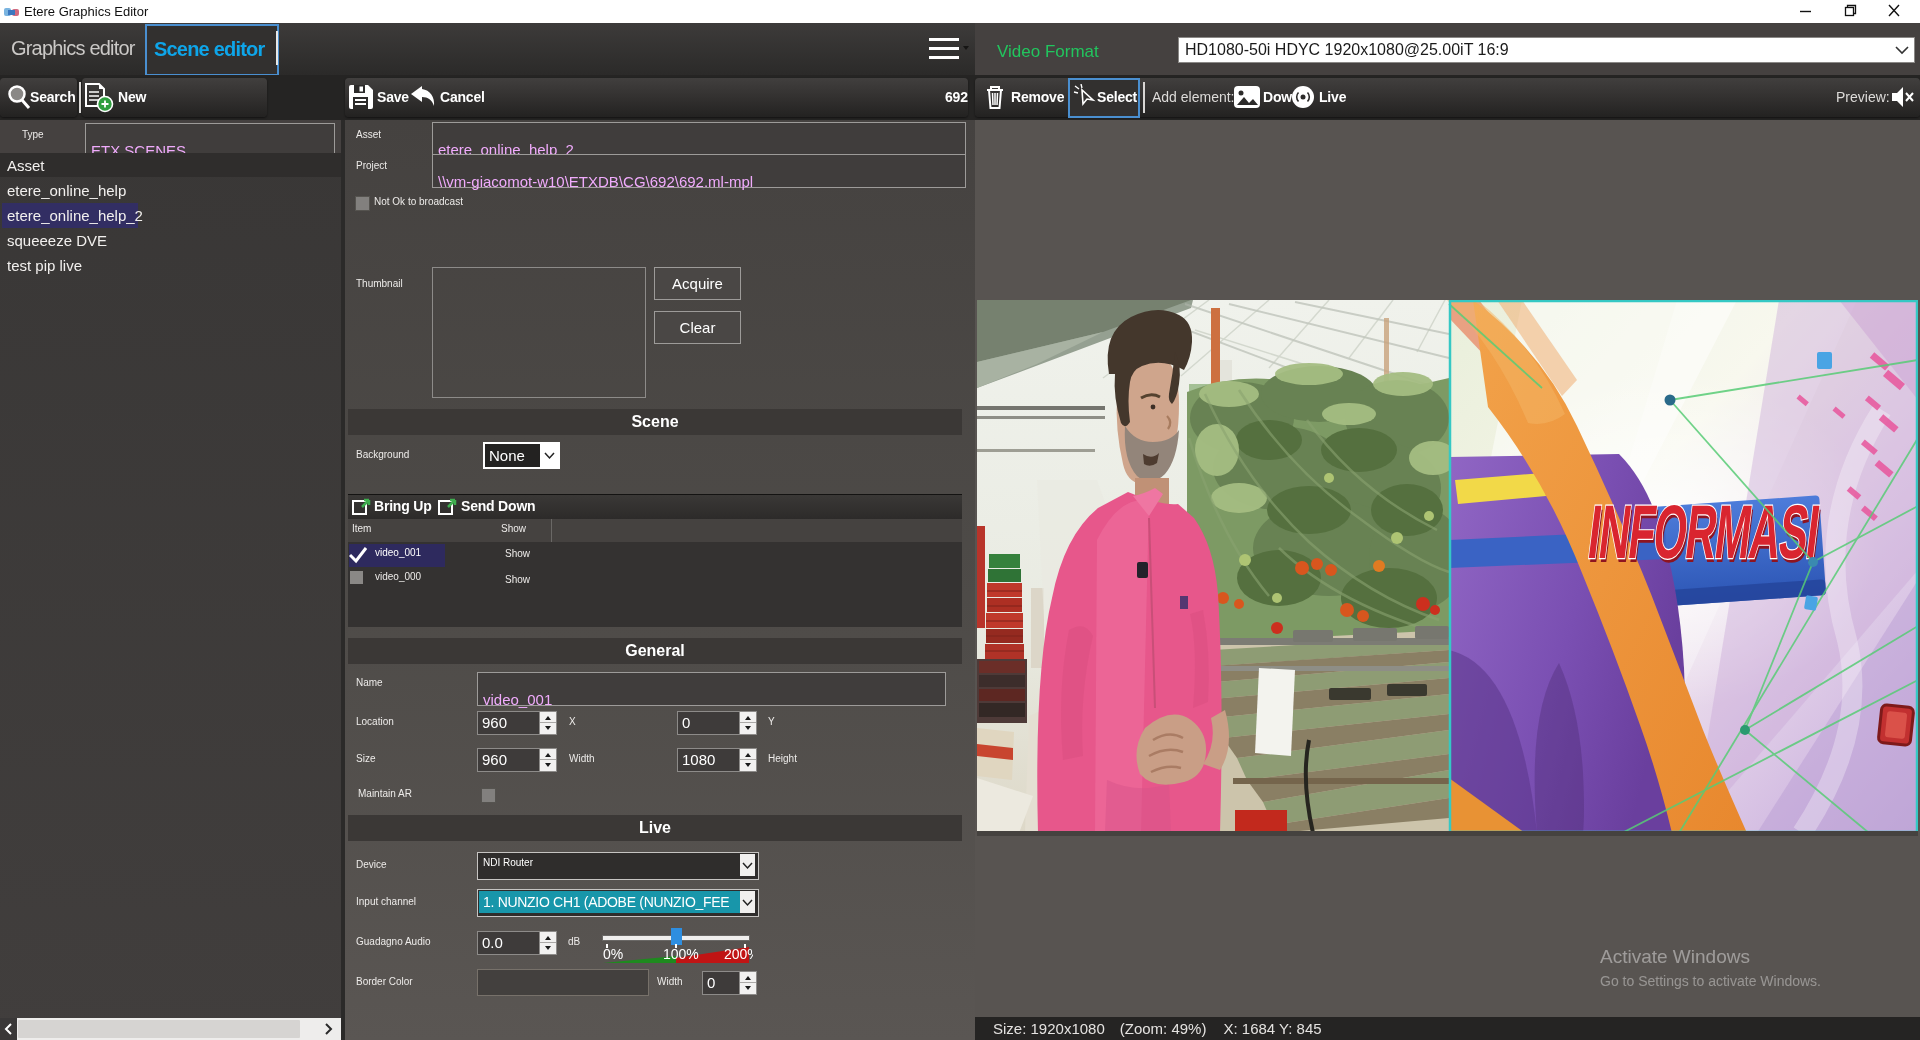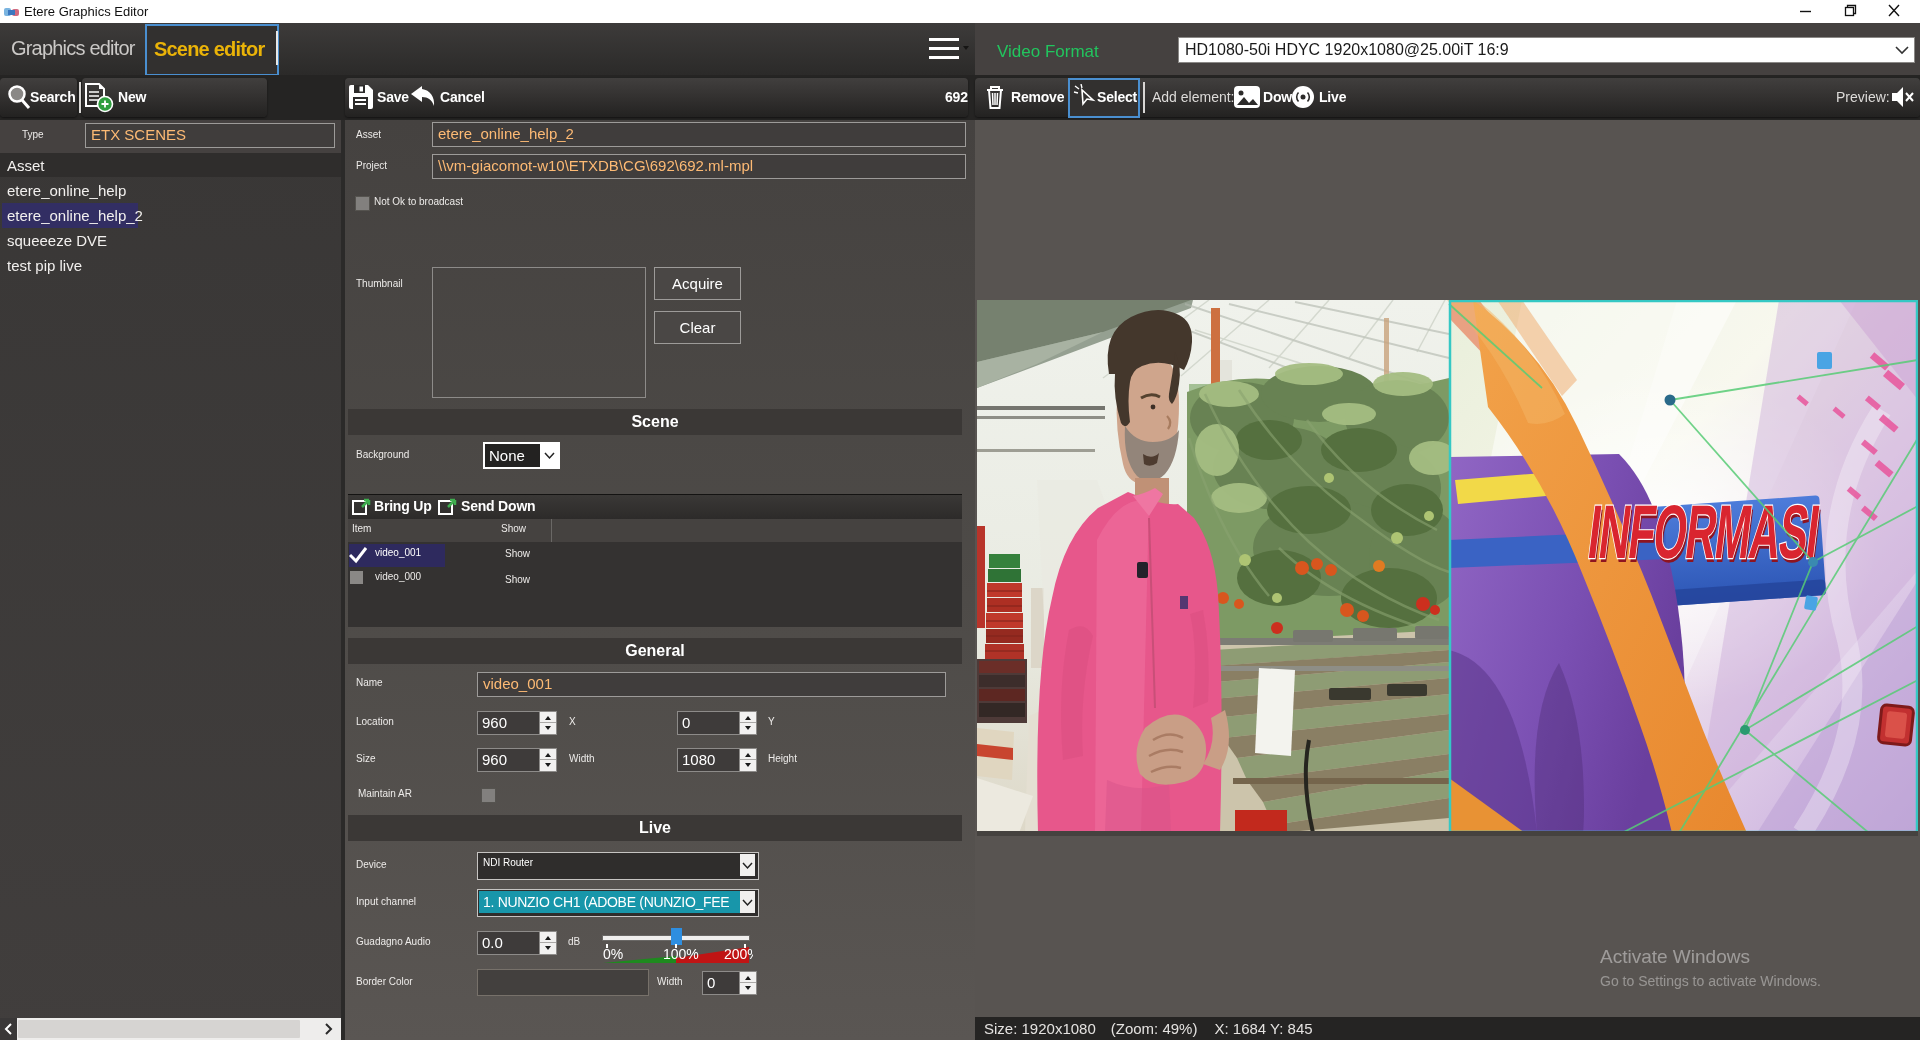--- a/index.html
+++ b/index.html
@@ -13,7 +13,7 @@
 #vfrow{left:975px;top:23px;width:945px;height:52px;background:#454140;border-bottom:1px solid #3a3735;}
 .tab1{left:11px;top:37px;font-size:20px;color:#cbc9c7;letter-spacing:-0.8px;}
 #sceneeditorbox{left:145px;top:24px;width:130px;height:48px;border:2px solid #4a8fd0;background:#32302f;}
-.tab2{left:154px;top:38px;font-size:20px;font-weight:bold;color:#eab308;letter-spacing:-0.8px;}
+.tab2{left:154px;top:38px;font-size:20px;font-weight:bold;color:#0ea5e9;letter-spacing:-0.8px;}
 #caret{left:276px;top:31px;width:2px;height:34px;background:#e8e8e8;}
 
 #toolrow{left:0;top:75px;width:1920px;height:45px;background:#252423;}

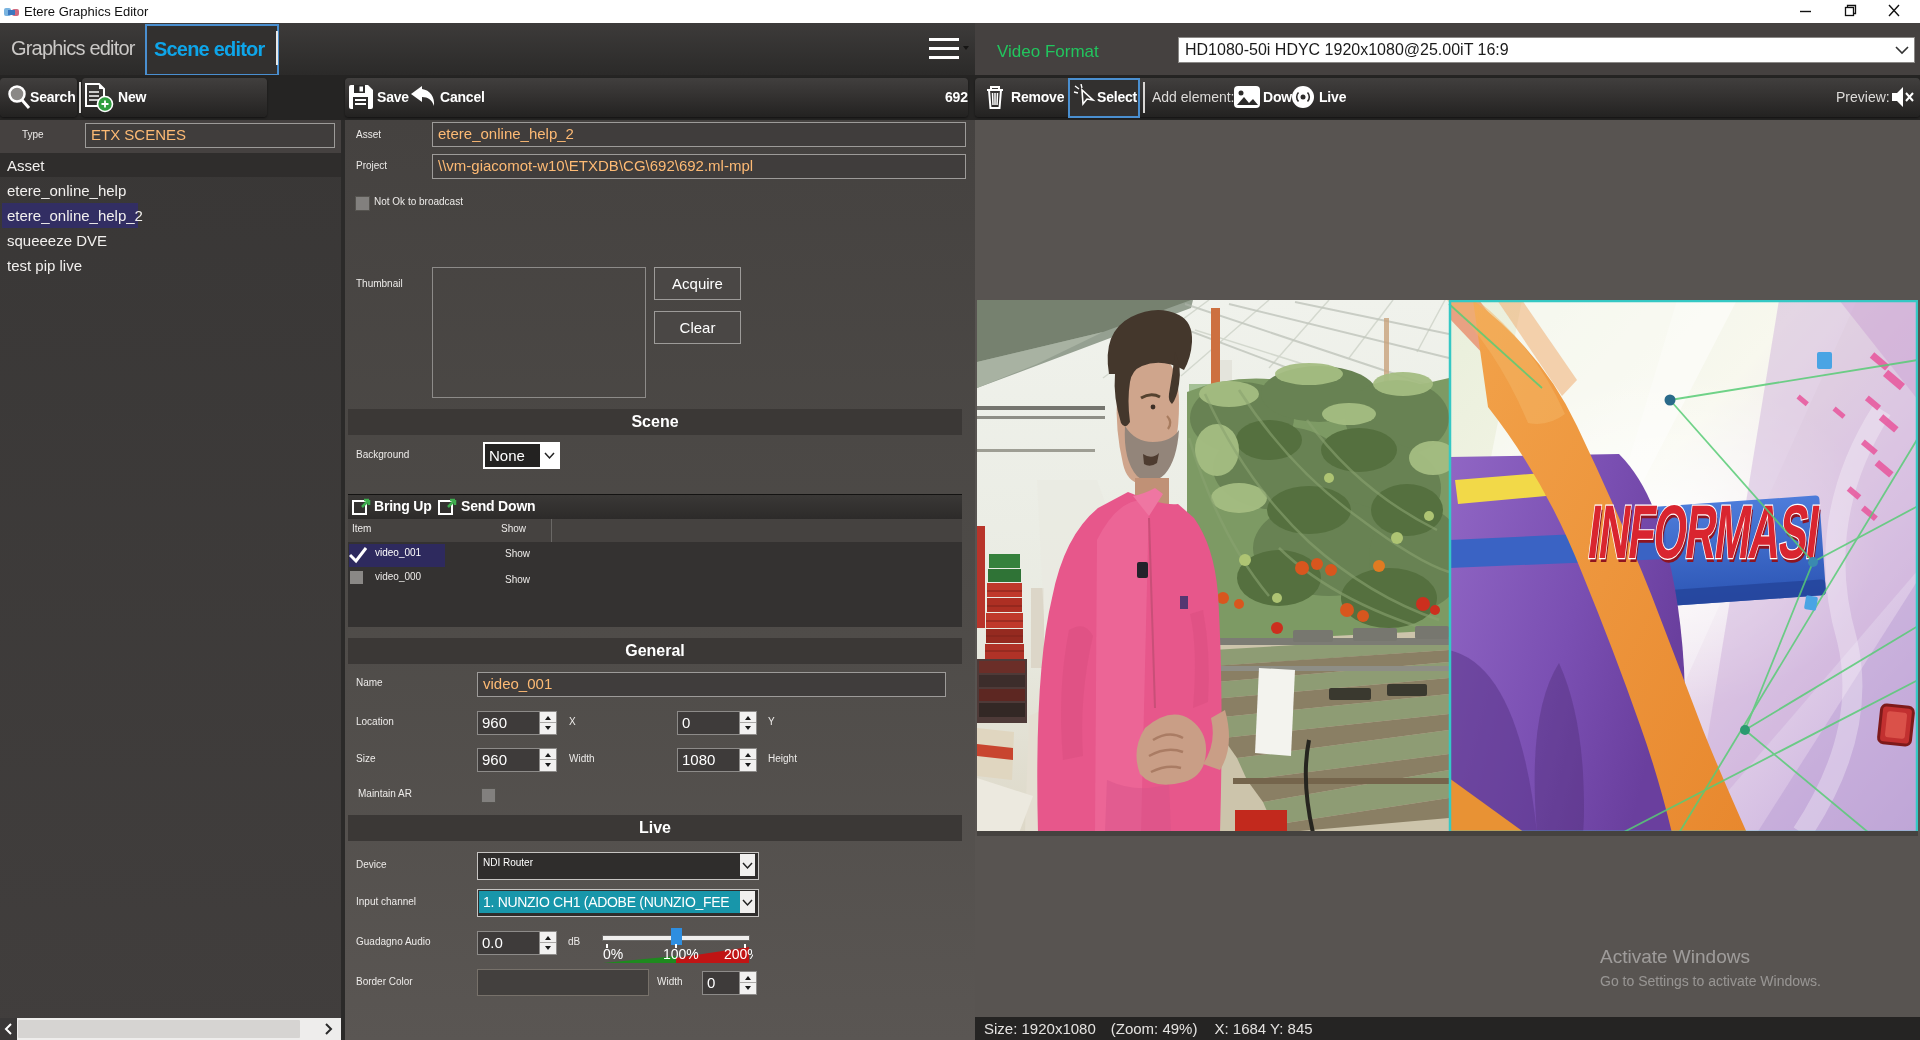--- a/index.html
+++ b/index.html
@@ -24,7 +24,7 @@
 #leftpanel{left:0;top:120px;width:341px;height:920px;background:linear-gradient(#393736,#413e3d);}
 #typerow{left:0;top:120px;width:341px;height:33px;background:#454140;}
 #assethdr{left:0;top:153px;width:341px;height:24px;background:#2f2d2c;}
-.input{position:absolute;background:#403d3c;border:1px solid #9d9b99;color:#fdba74;font-size:15px;line-height:22px;padding:0 5px;box-sizing:border-box;}
+.input{position:absolute;background:#403d3c;border:1px solid #9d9b99;color:#f0abfc;font-size:15px;line-height:22px;padding:16px 5px;box-sizing:border-box;}
 .lrow{position:absolute;left:0;width:341px;height:25px;font-size:15px;color:#f2f0ee;line-height:25px;padding-left:7px;box-sizing:border-box;}
 
 #vdiv1{left:341px;top:120px;width:4px;height:920px;background:#2b2a29;}

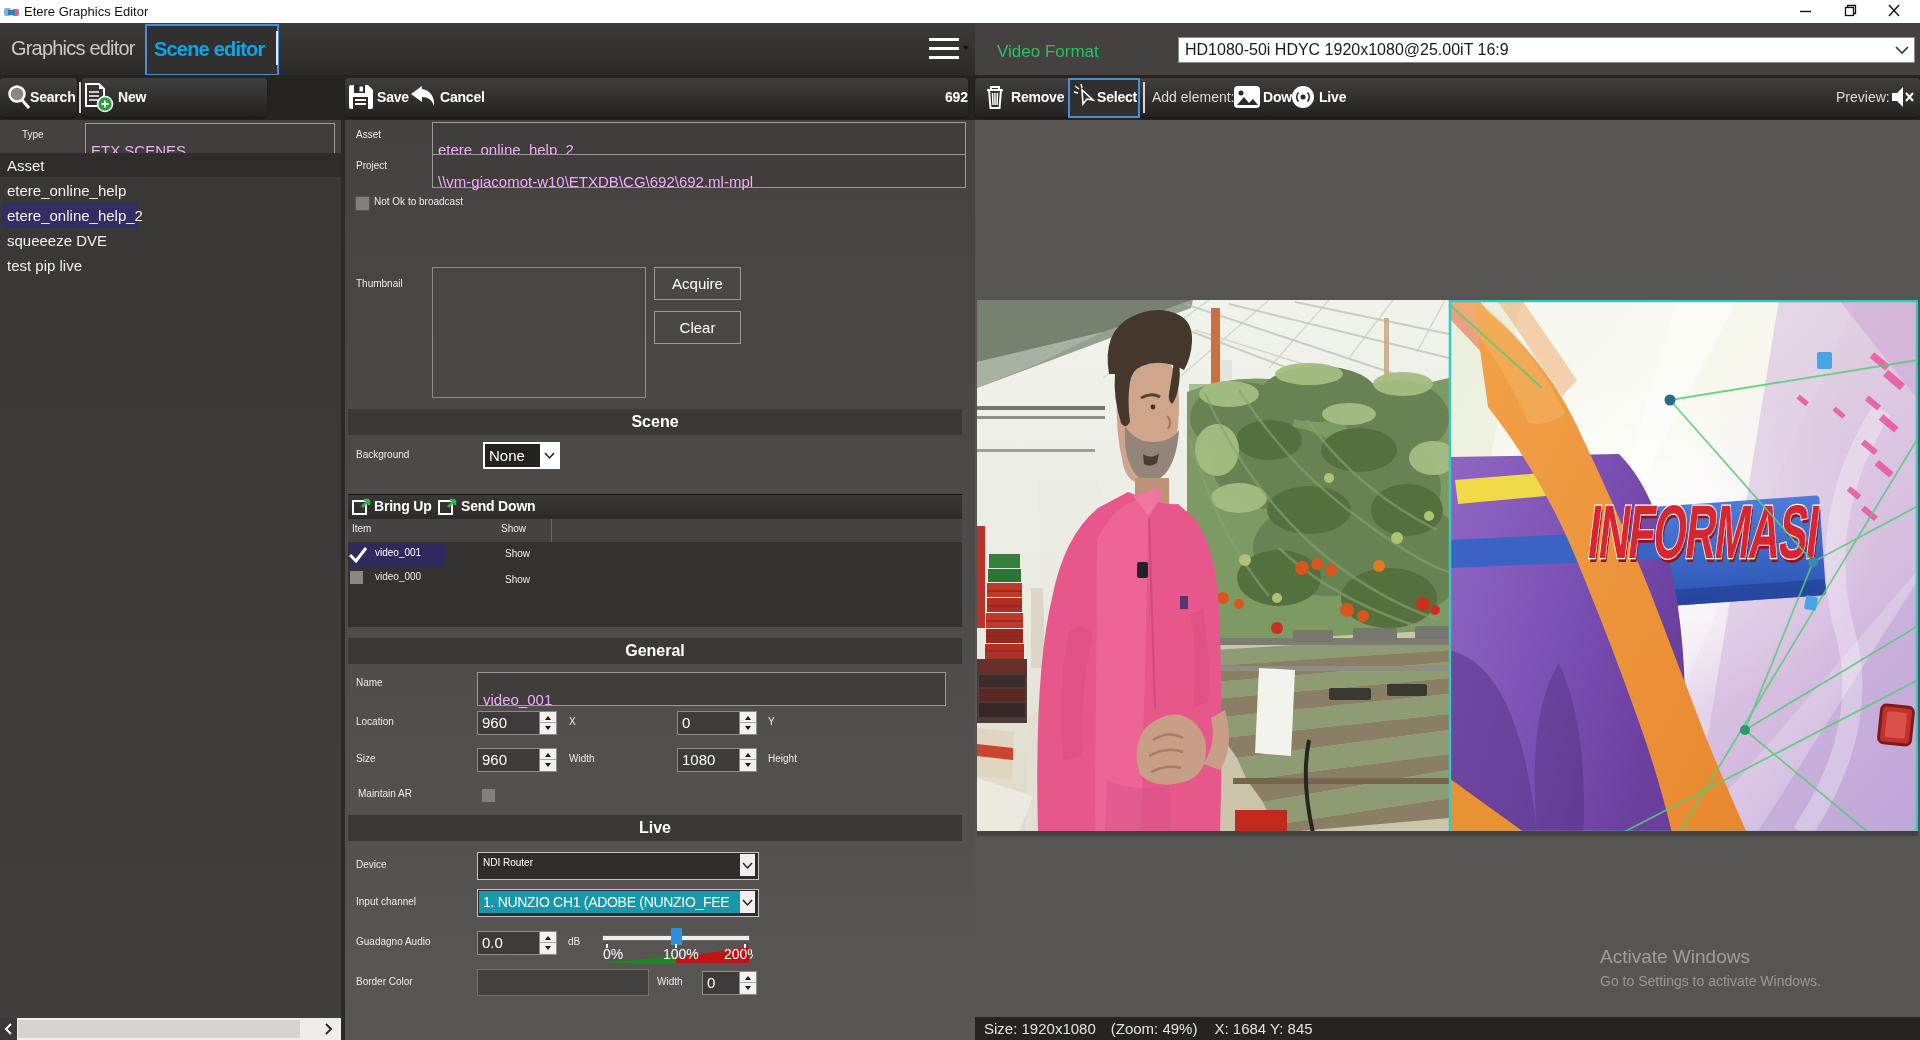--- a/index.html
+++ b/index.html
@@ -301,7 +301,7 @@
   <div class="abs" id="rightpanel"></div>
   <div class="abs" id="actwin1">Activate Windows</div>
   <div class="abs" id="actwin2">Go to Settings to activate Windows.</div>
-  <div class="abs" id="statusbar"><span style="margin-left:9px">Size: 1920x1080</span><span style="margin-left:15px">(Zoom: 49%)</span><span style="margin-left:17px">X: 1684 Y: 845</span></div>
+  <div class="abs" id="statusbar"><span style="margin-left:18px">Size: 1920x1080</span><span style="margin-left:15px">(Zoom: 49%)</span><span style="margin-left:17px">X: 1684 Y: 845</span></div>
   <svg class="abs" id="videobox" style="left:977px;top:300px;width:941px;height:533px" viewBox="0 0 941 533" preserveAspectRatio="none">
     <defs>
       <linearGradient id="ghbg" x1="0" y1="0" x2="0" y2="1">

